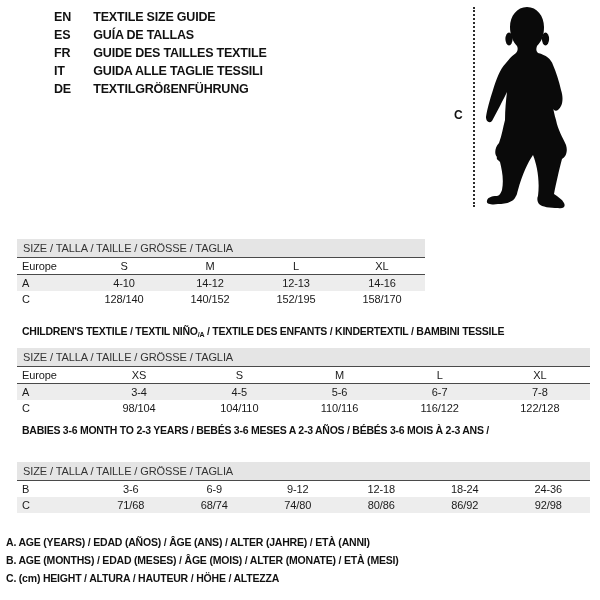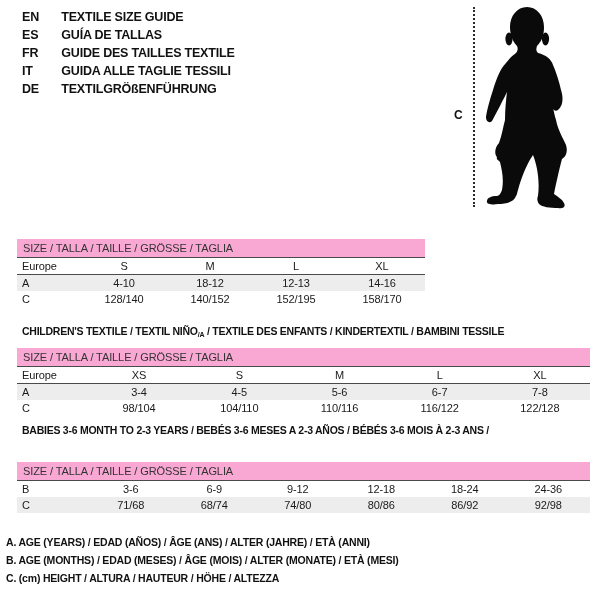--- a/index.html
+++ b/index.html
@@ -10,7 +10,7 @@
   .langs{position:absolute;left:22px;top:8px;font-weight:bold;font-size:12.5px;
          line-height:18px;letter-spacing:-0.2px;color:#111;}
   .lang-row{white-space:nowrap;}
-  .lang-code{display:inline-block;width:36px;}
+  .lang-code{display:inline-block;width:36px;margin-left:32px;}
 
   
   .figure-svg{position:absolute;left:480px;top:0px;}

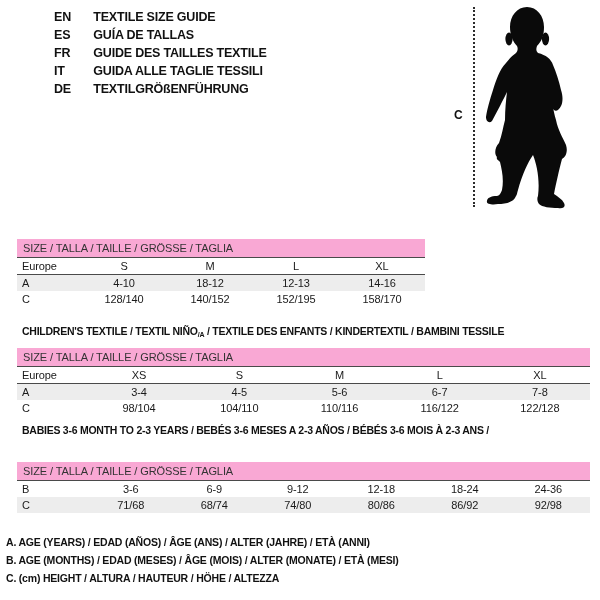--- a/index.html
+++ b/index.html
@@ -26,7 +26,7 @@
   
   .size-table{position:absolute;left:17px;font-size:11px;color:#1a1a1a;}
   .size-table table{border-collapse:collapse;table-layout:fixed;width:100%;}
-  th.sizebar{background:#f9a8d4;font-weight:normal;text-align:left;
+  th.sizebar{background:#e5e5e5;font-weight:normal;text-align:left;
              padding:2px 0 2px 6px;color:#333;font-size:11px;height:14px;
              border-bottom:1.5px solid #4a4a4a;letter-spacing:-0.1px;white-space:nowrap;}
   .size-table td{padding:0;height:16px;text-align:center;vertical-align:middle;

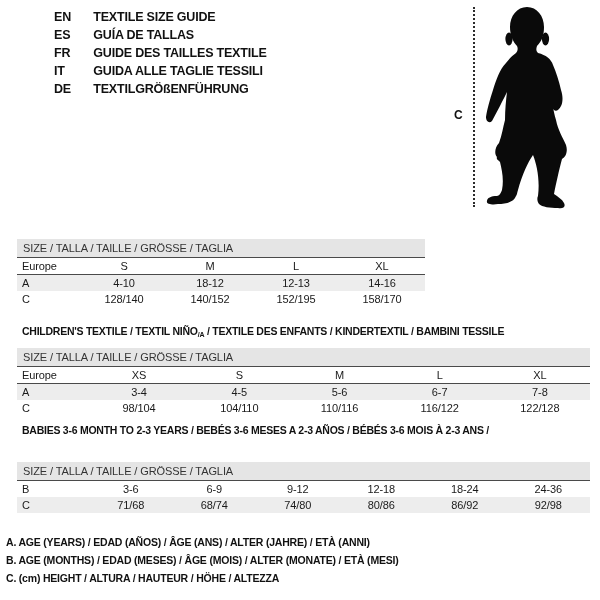--- a/index.html
+++ b/index.html
@@ -140,7 +140,7 @@
         <tr class="stripe">
           <td class="rowlabel">A</td>
           <td>4-10</td>
-          <td>18-12</td>
+          <td>14-12</td>
           <td>12-13</td>
           <td>14-16</td>
         </tr>

